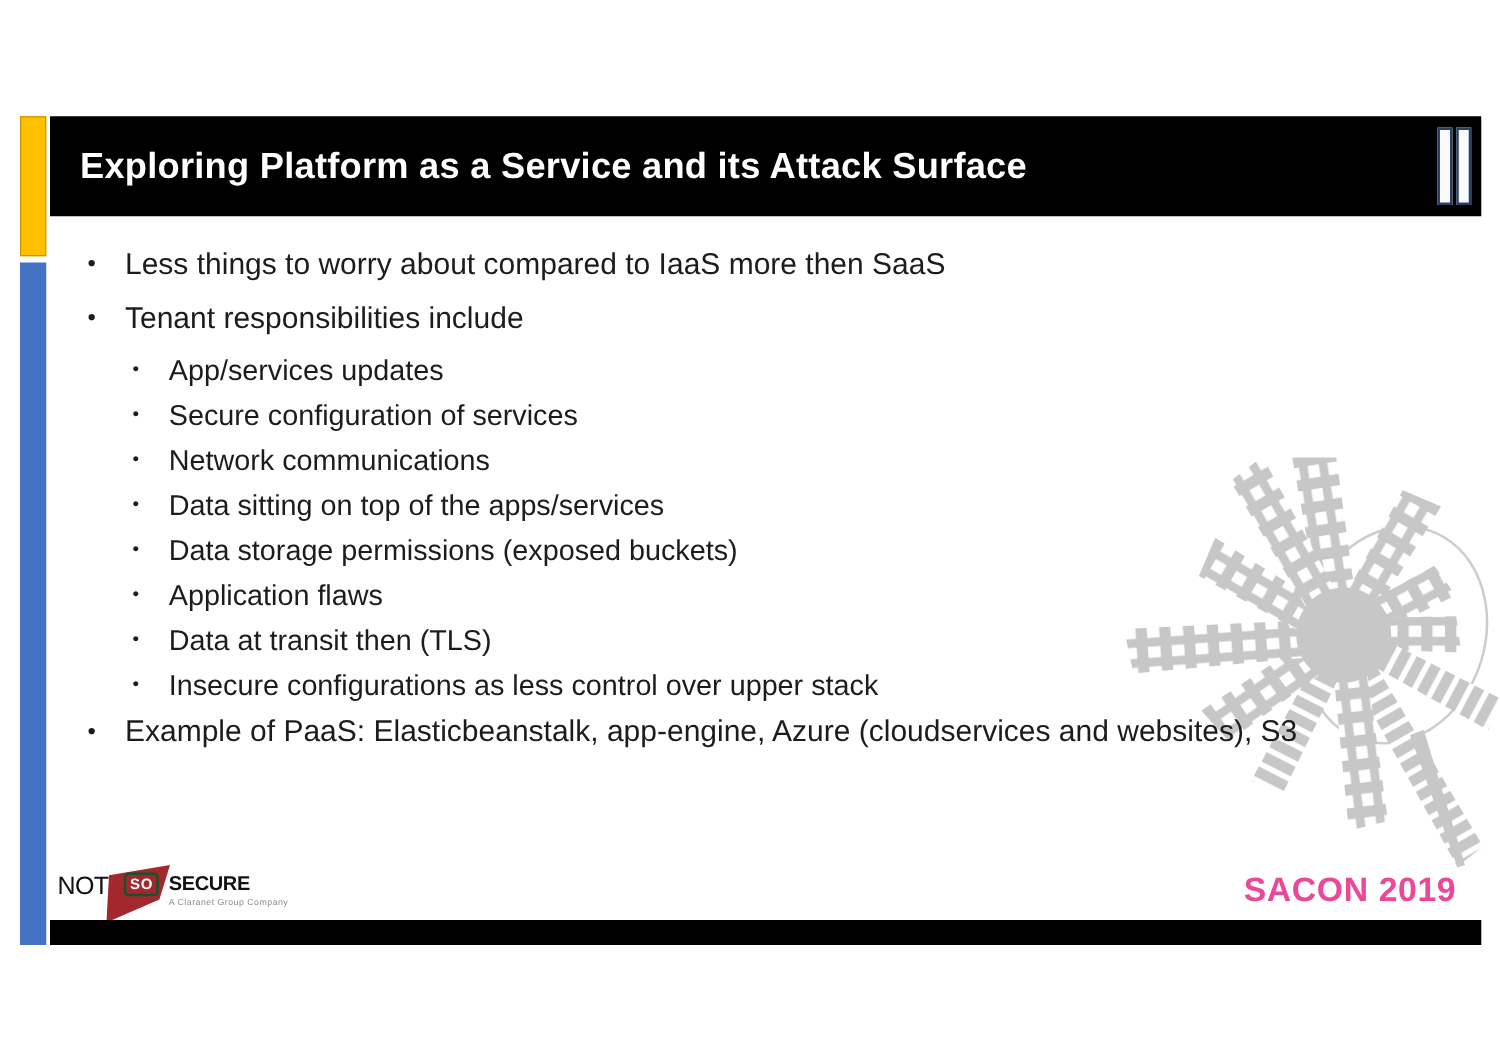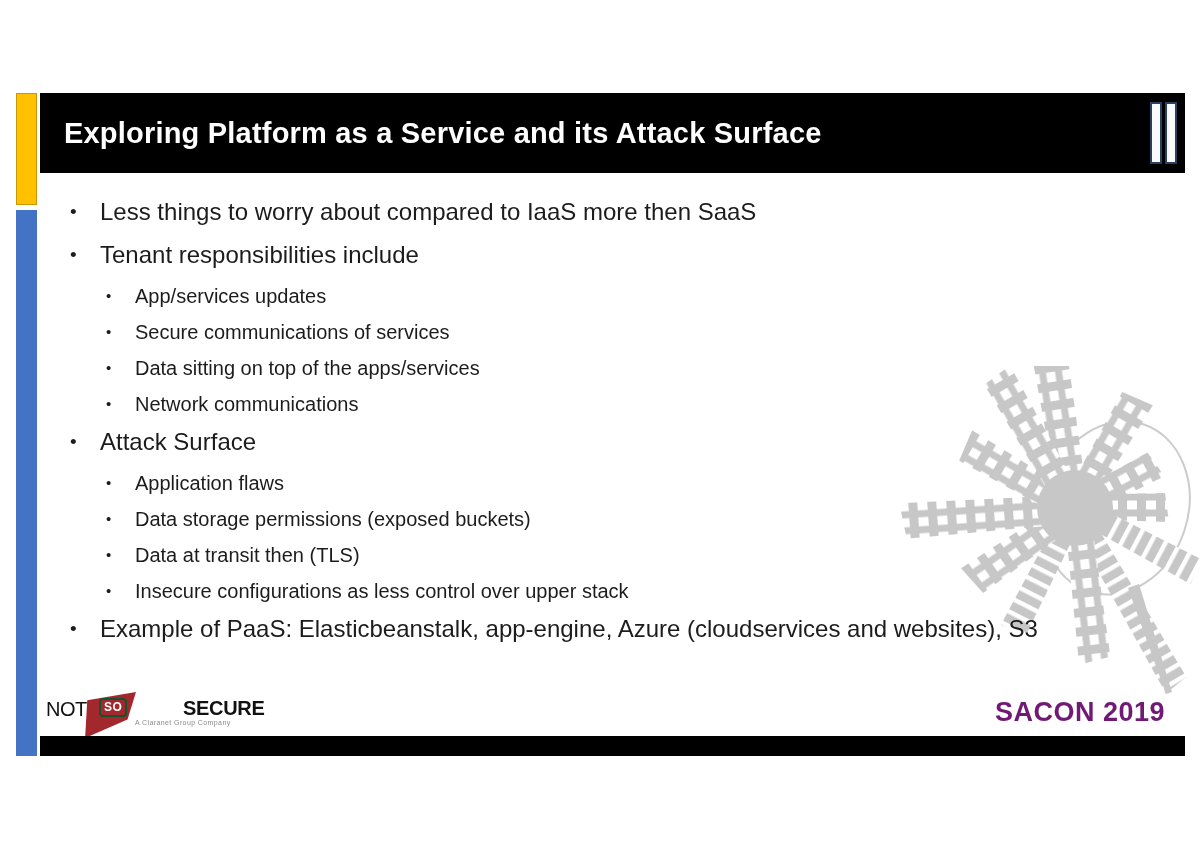--- a/index.html
+++ b/index.html
@@ -29,7 +29,7 @@
   .bullets li{position:relative;white-space:nowrap;}
   .b1{font-size:24px;line-height:30px;margin:0 0 13px 0;padding-left:32px;}
   .b1::before{content:"\2022";position:absolute;left:2px;top:0;font-size:19px;}
-  .b2{font-size:20px;line-height:26px;margin:0 0 10px 36px;padding-left:31px;}
+  .b2{font-size:23px;line-height:26px;margin:0 0 10px 36px;padding-left:31px;}
   .b2::before{content:"\2022";position:absolute;left:2px;top:0;font-size:15px;}
 
   

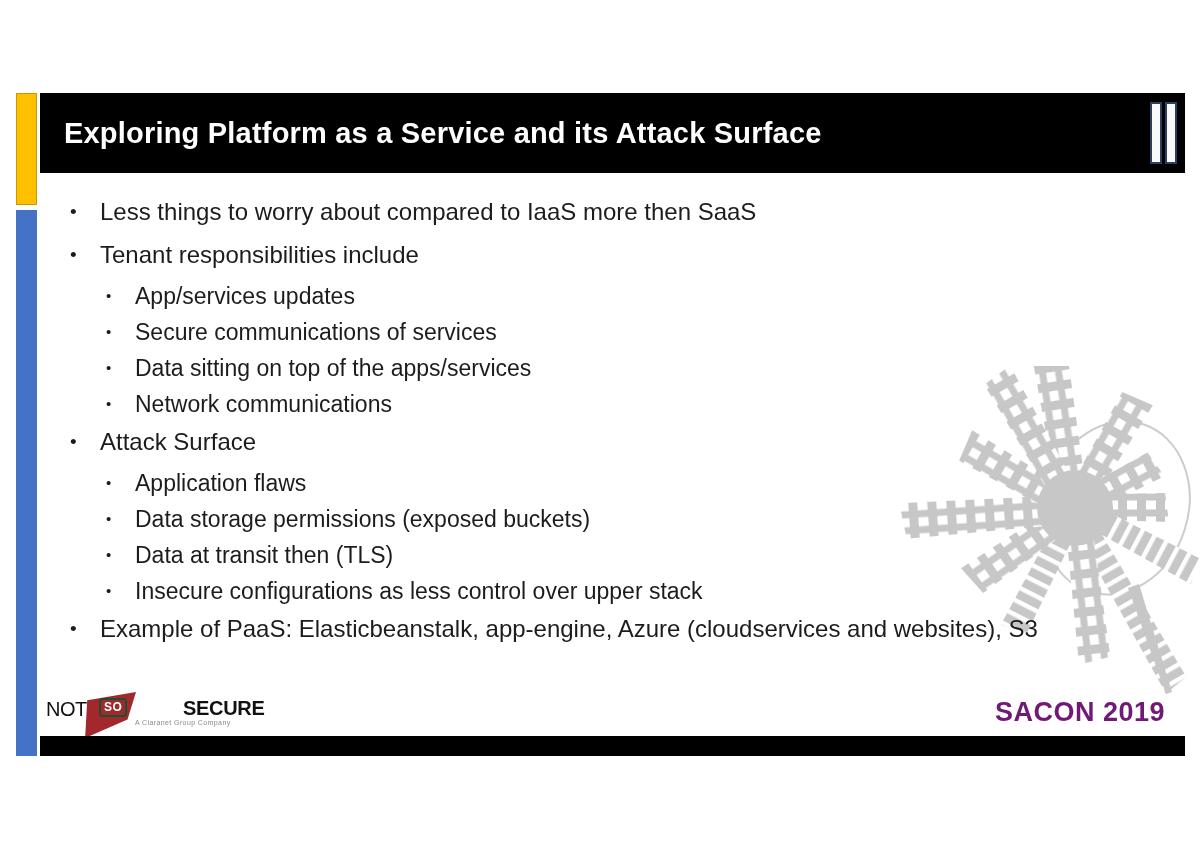--- a/index.html
+++ b/index.html
@@ -107,7 +107,7 @@
     <li class="b1">Less things to worry about compared to IaaS more then SaaS</li>
     <li class="b1">Tenant responsibilities include</li>
     <li class="b2">App/services updates</li>
-    <li class="b2">Secure communications of services</li>
+    <li class="b2">Secure configuration of services</li>
     <li class="b2">Data sitting on top of the apps/services</li>
     <li class="b2">Network communications</li>
     <li class="b1">Attack Surface</li>

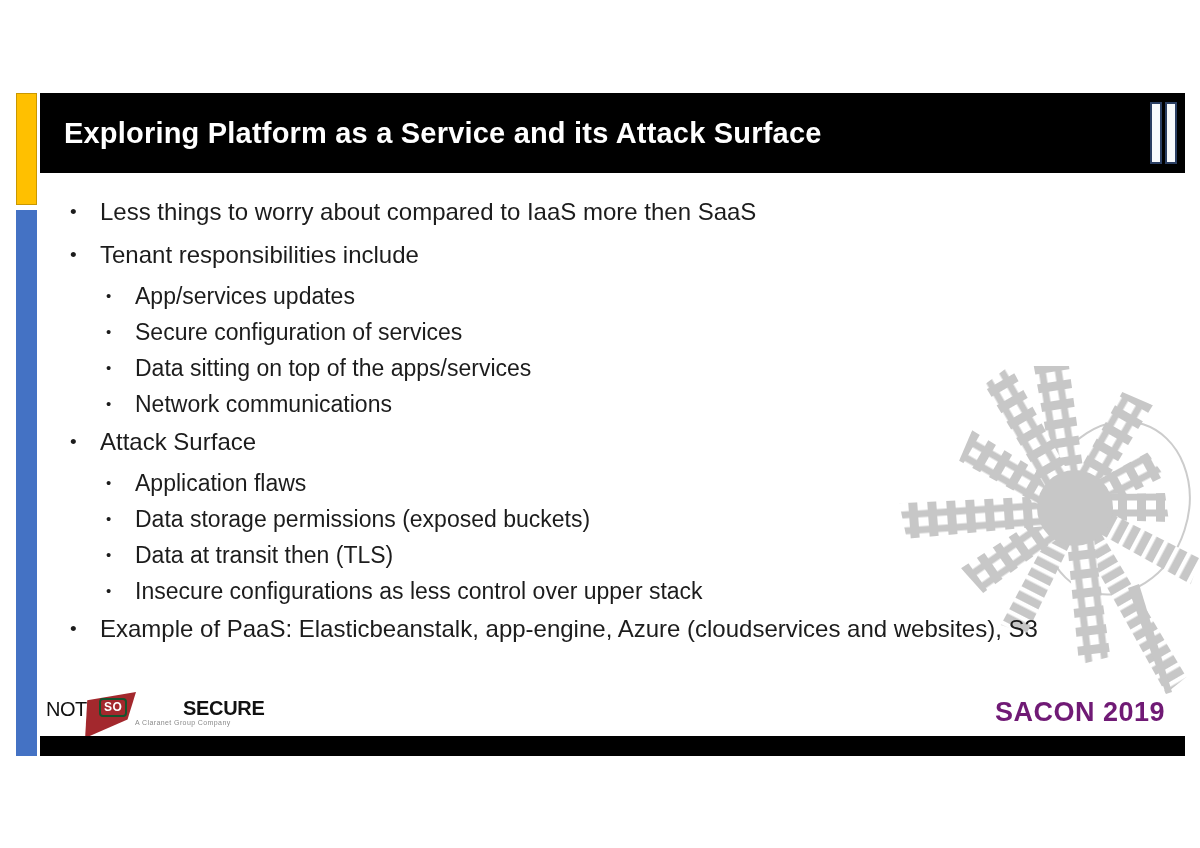--- a/index.html
+++ b/index.html
@@ -108,8 +108,8 @@
     <li class="b1">Tenant responsibilities include</li>
     <li class="b2">App/services updates</li>
     <li class="b2">Secure configuration of services</li>
+    <li class="b2">Network communications</li>
     <li class="b2">Data sitting on top of the apps/services</li>
-    <li class="b2">Network communications</li>
     <li class="b1">Attack Surface</li>
     <li class="b2">Application flaws</li>
     <li class="b2">Data storage permissions (exposed buckets)</li>

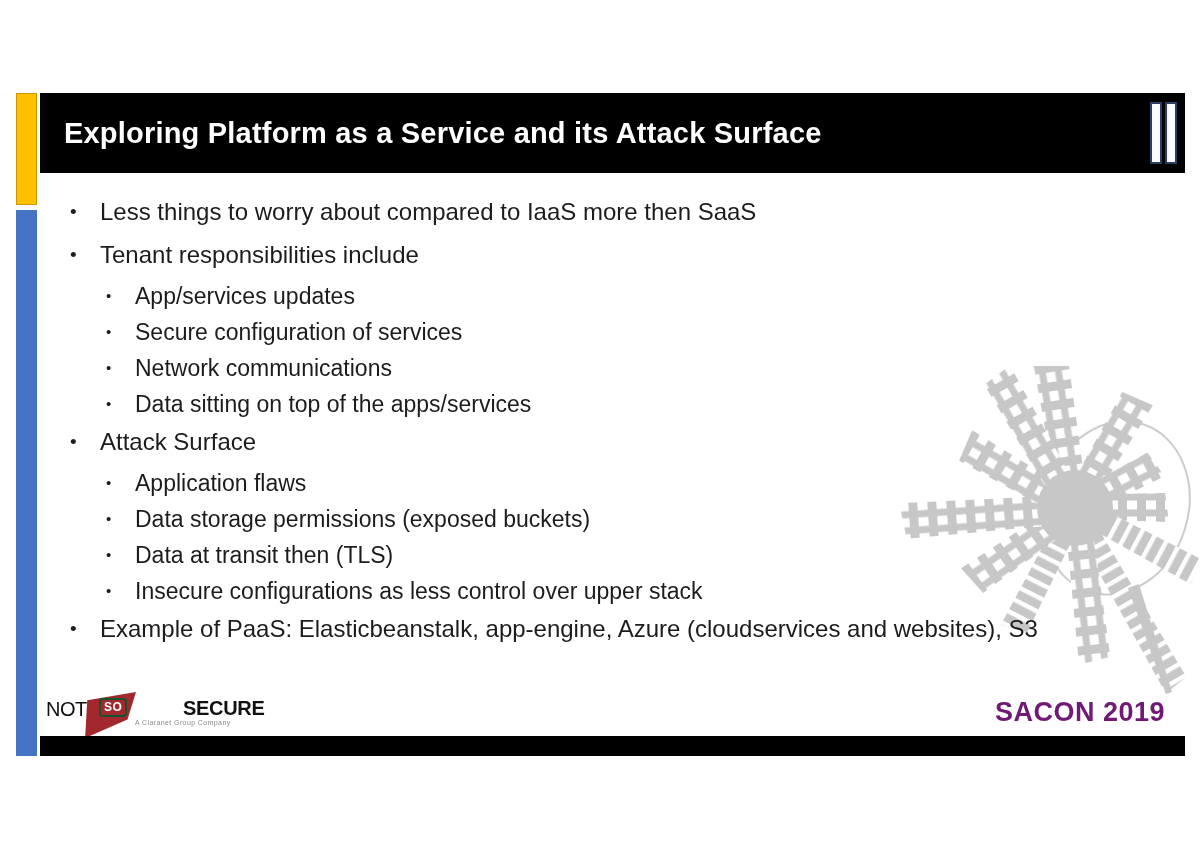--- a/index.html
+++ b/index.html
@@ -110,7 +110,6 @@
     <li class="b2">Secure configuration of services</li>
     <li class="b2">Network communications</li>
     <li class="b2">Data sitting on top of the apps/services</li>
-    <li class="b1">Attack Surface</li>
     <li class="b2">Application flaws</li>
     <li class="b2">Data storage permissions (exposed buckets)</li>
     <li class="b2">Data at transit then (TLS)</li>

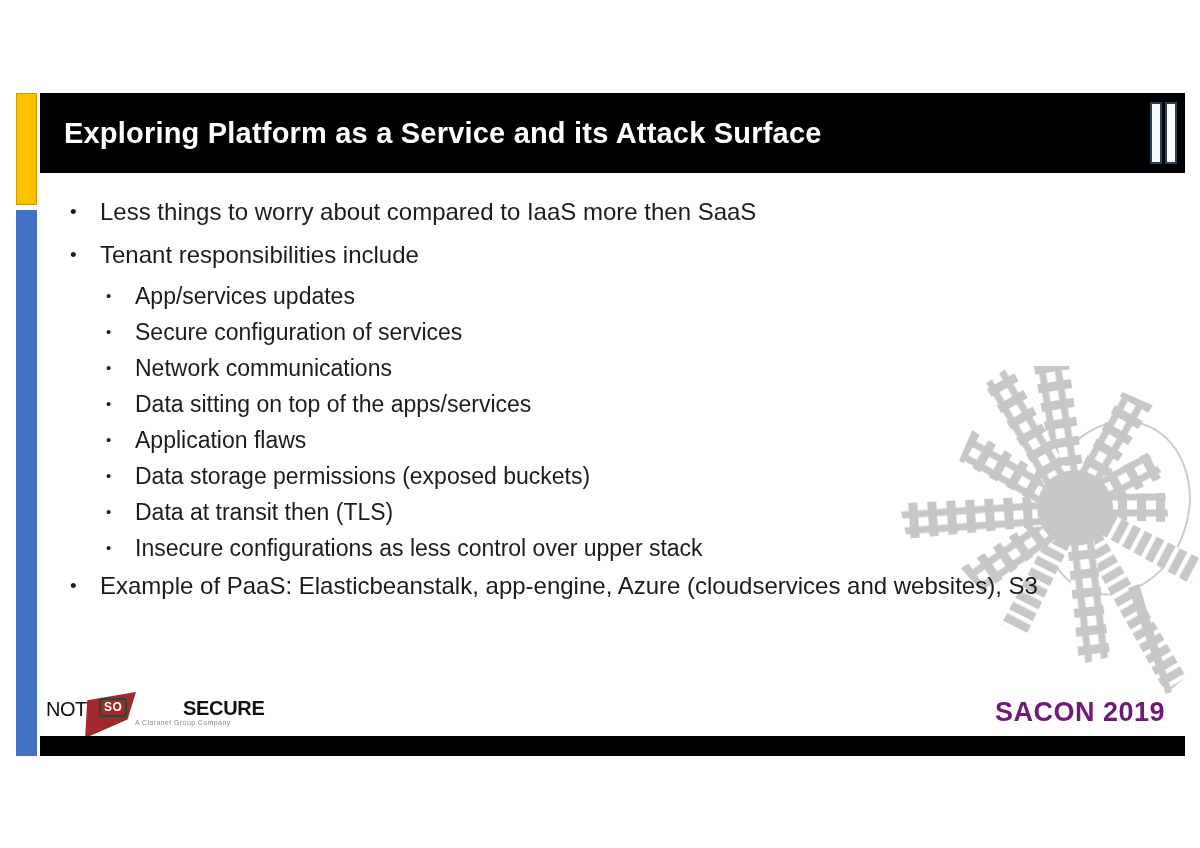--- a/index.html
+++ b/index.html
@@ -110,8 +110,8 @@
     <li class="b2">Secure configuration of services</li>
     <li class="b2">Network communications</li>
     <li class="b2">Data sitting on top of the apps/services</li>
+    <li class="b2">Data storage permissions (exposed buckets)</li>
     <li class="b2">Application flaws</li>
-    <li class="b2">Data storage permissions (exposed buckets)</li>
     <li class="b2">Data at transit then (TLS)</li>
     <li class="b2">Insecure configurations as less control over upper stack</li>
     <li class="b1">Example of PaaS: Elasticbeanstalk, app-engine, Azure (cloudservices and websites), S3</li>

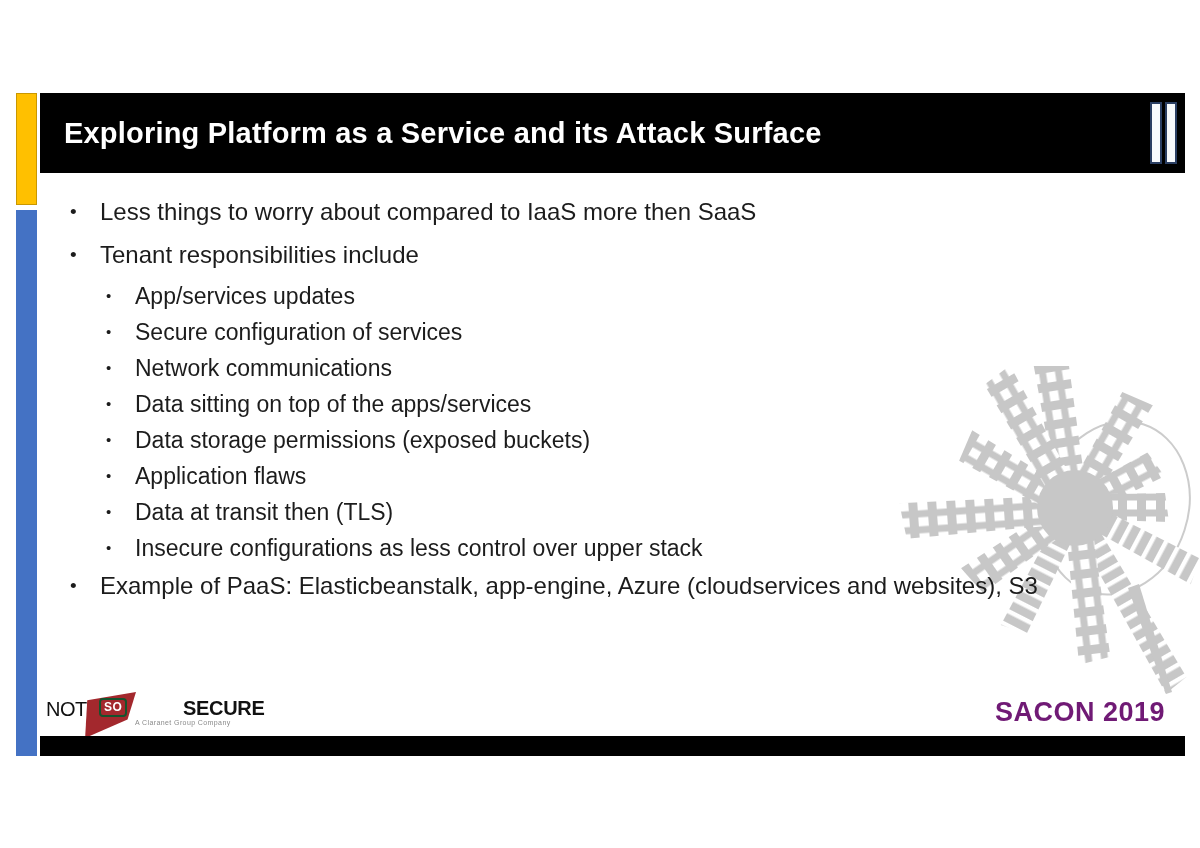--- a/index.html
+++ b/index.html
@@ -50,7 +50,7 @@
   .logo-so{position:absolute;left:57px;top:7px;color:#ffffff;font-size:12px;font-weight:800;
     border:2px solid #14532d;border-radius:4px;padding:0 3px;line-height:15px;letter-spacing:.5px;}
   .logo-right{position:absolute;left:93px;top:7px;}
-  .logo-secure{font-size:20px;font-weight:800;letter-spacing:-0.3px;color:#111;line-height:20px;margin-left:48px;}
+  .logo-secure{font-size:16px;font-weight:800;letter-spacing:-0.3px;color:#111;line-height:20px;}
   .logo-tagline{font-size:7px;color:#8a8a8a;letter-spacing:.4px;margin-top:1px;white-space:nowrap;}
 </style>
 </head>

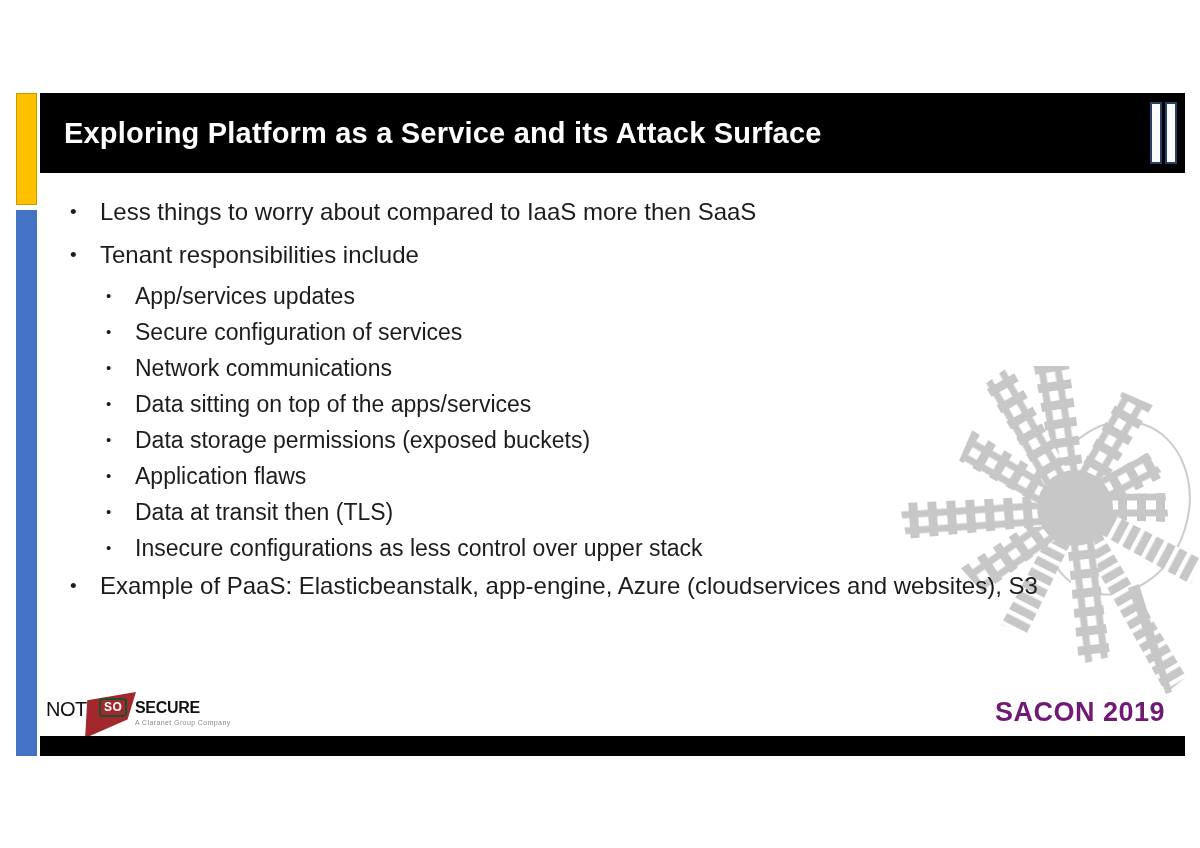--- a/index.html
+++ b/index.html
@@ -39,7 +39,7 @@
   
   .footer-bar{position:absolute;left:40px;top:736px;width:1145px;height:20px;background:#000000;}
   .conference{position:absolute;right:35px;top:697px;font-size:27px;font-weight:800;
-    letter-spacing:.5px;color:#701a75;}
+    letter-spacing:.5px;color:#ec4899;}
 
   
   .logo{position:absolute;left:42px;top:691px;width:180px;height:50px;}

